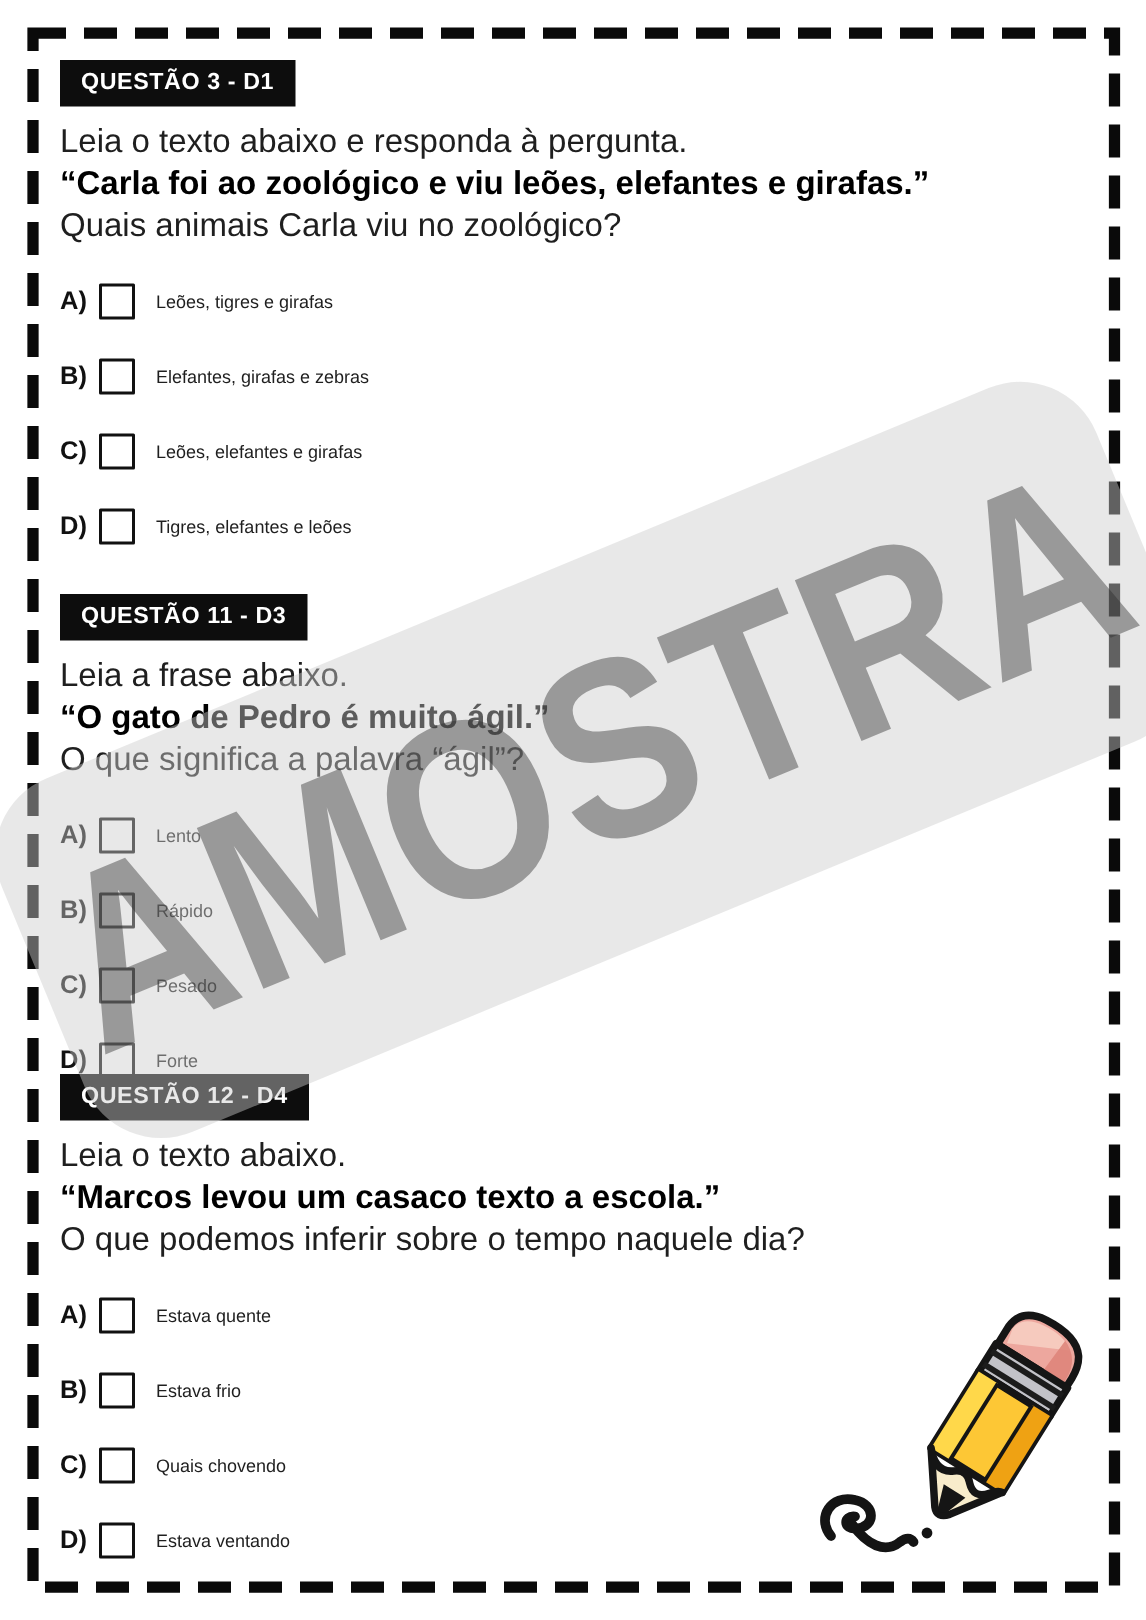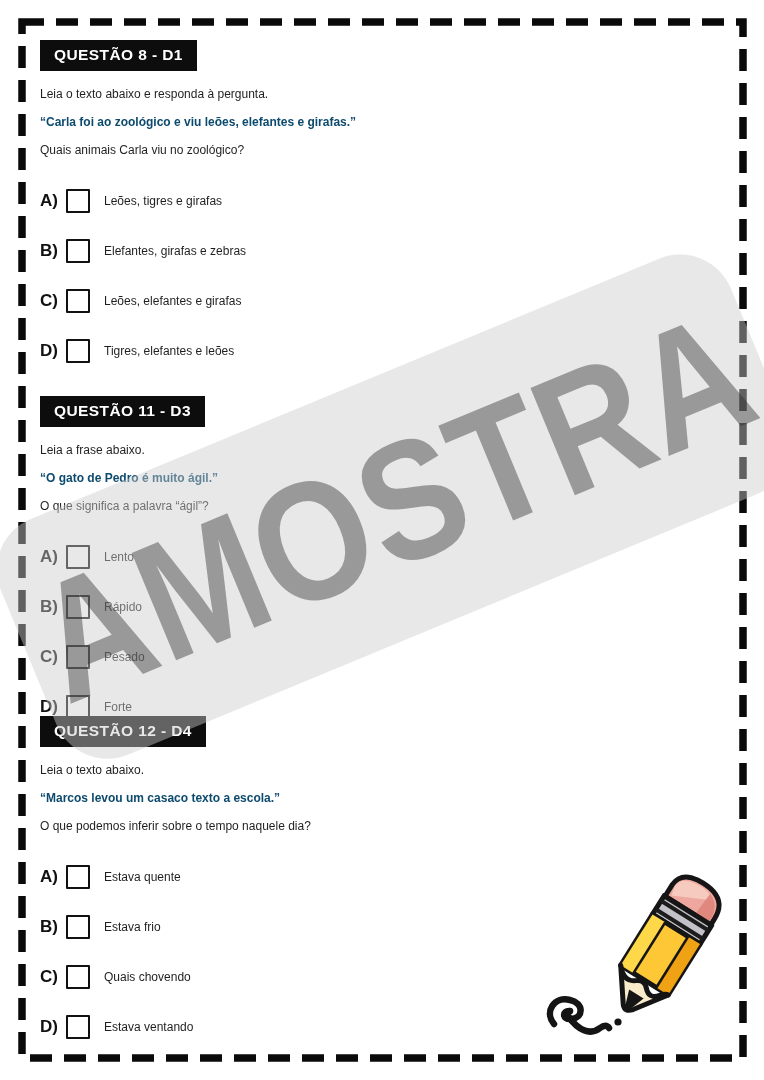--- a/index.html
+++ b/index.html
@@ -65,7 +65,7 @@
   <div class="content">
 
     <section class="question q1">
-      <div class="qbox">QUESTÃO 8 - D1</div>
+      <div class="qbox">QUESTÃO 3 - D1</div>
       <div class="line">Leia o texto abaixo e responda à pergunta.</div>
       <div class="line quote">“Carla foi ao zoológico e viu leões, elefantes e girafas.”</div>
       <div class="line">Quais animais Carla viu no zoológico?</div>

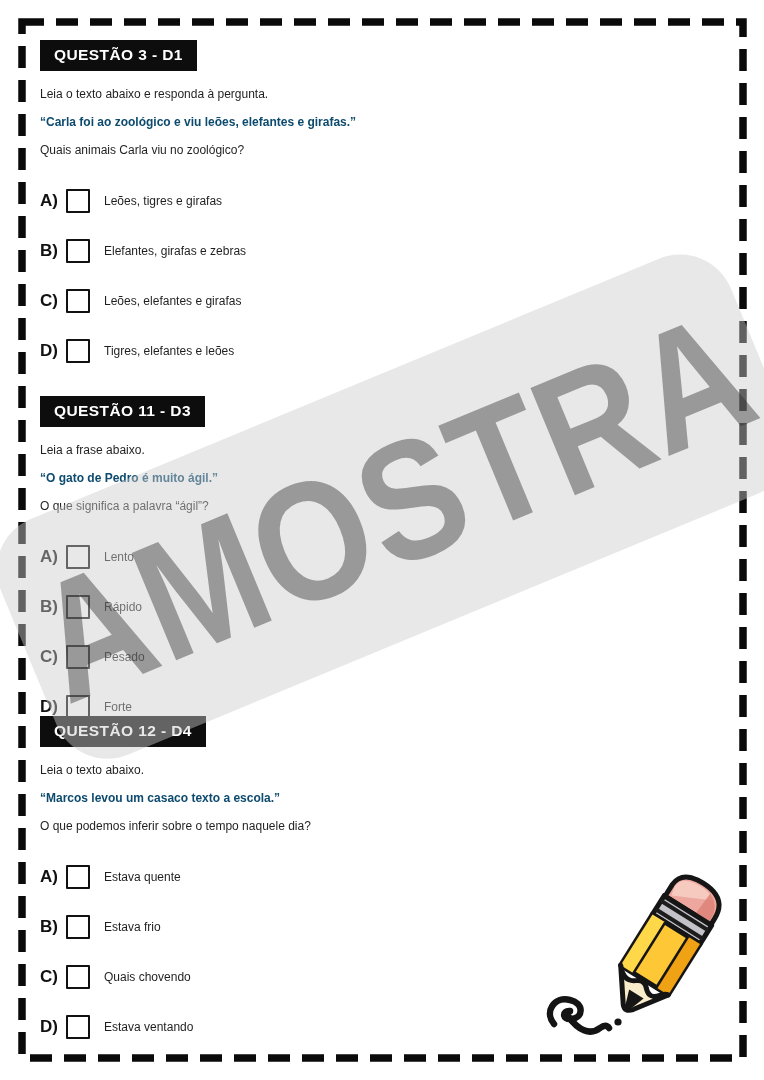--- a/index.html
+++ b/index.html
@@ -22,7 +22,7 @@
     font-weight:bold;font-size:15.5px;letter-spacing:.4px;
     padding:6px 14px 7px 14px;margin-bottom:9px;
   }
-  .line{font-size:12px;line-height:28px;color:#1f1f1f;}
+  .line{font-size:22px;line-height:28px;color:#1f1f1f;}
   .quote{font-weight:bold;color:#0c4a6e;}
 
   .options{margin-top:8px;}

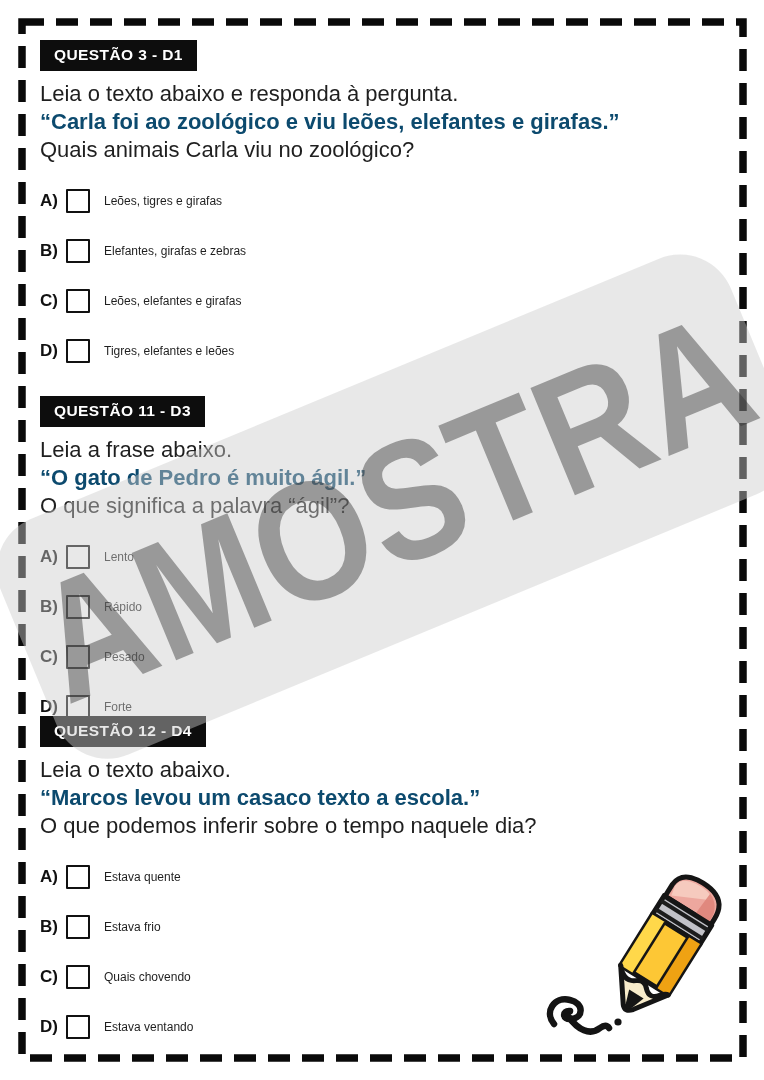--- a/index.html
+++ b/index.html
@@ -23,7 +23,7 @@
     padding:6px 14px 7px 14px;margin-bottom:9px;
   }
   .line{font-size:22px;line-height:28px;color:#1f1f1f;}
-  .quote{font-weight:bold;color:#0c4a6e;}
+  .quote{font-weight:bold;color:#000000;}
 
   .options{margin-top:8px;}
   .opt{display:flex;align-items:center;height:26px;margin-top:24px;}

